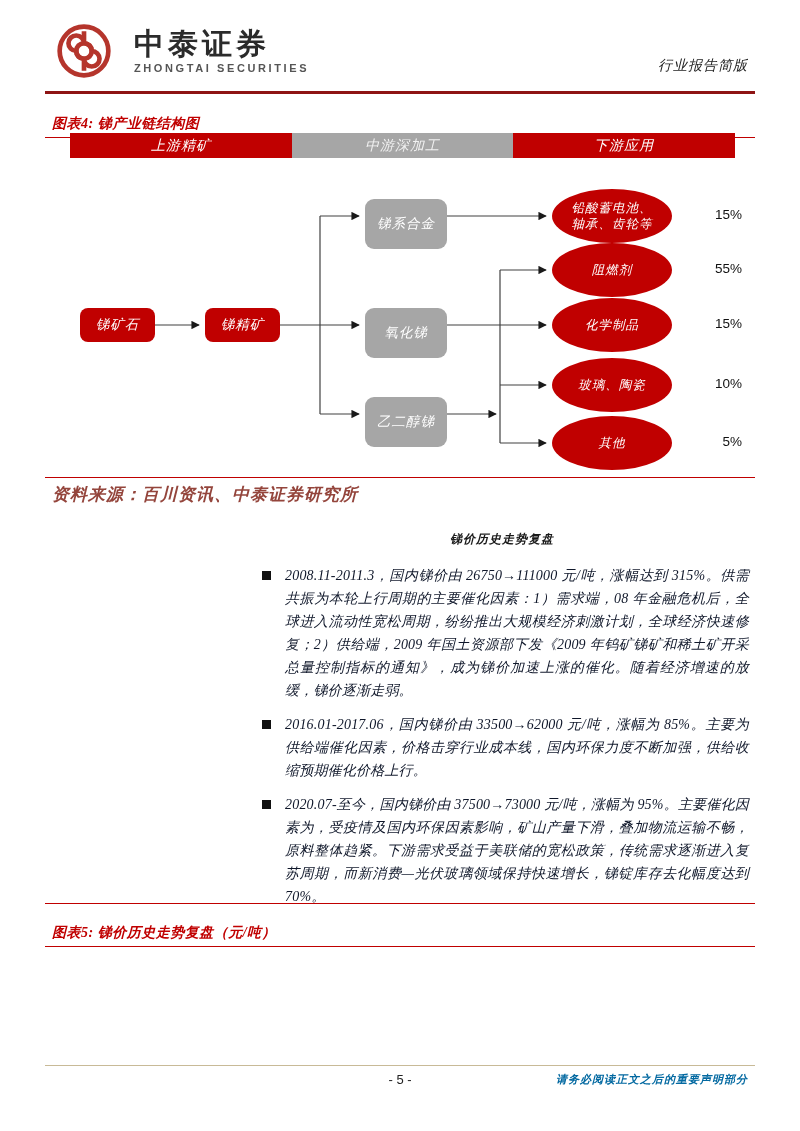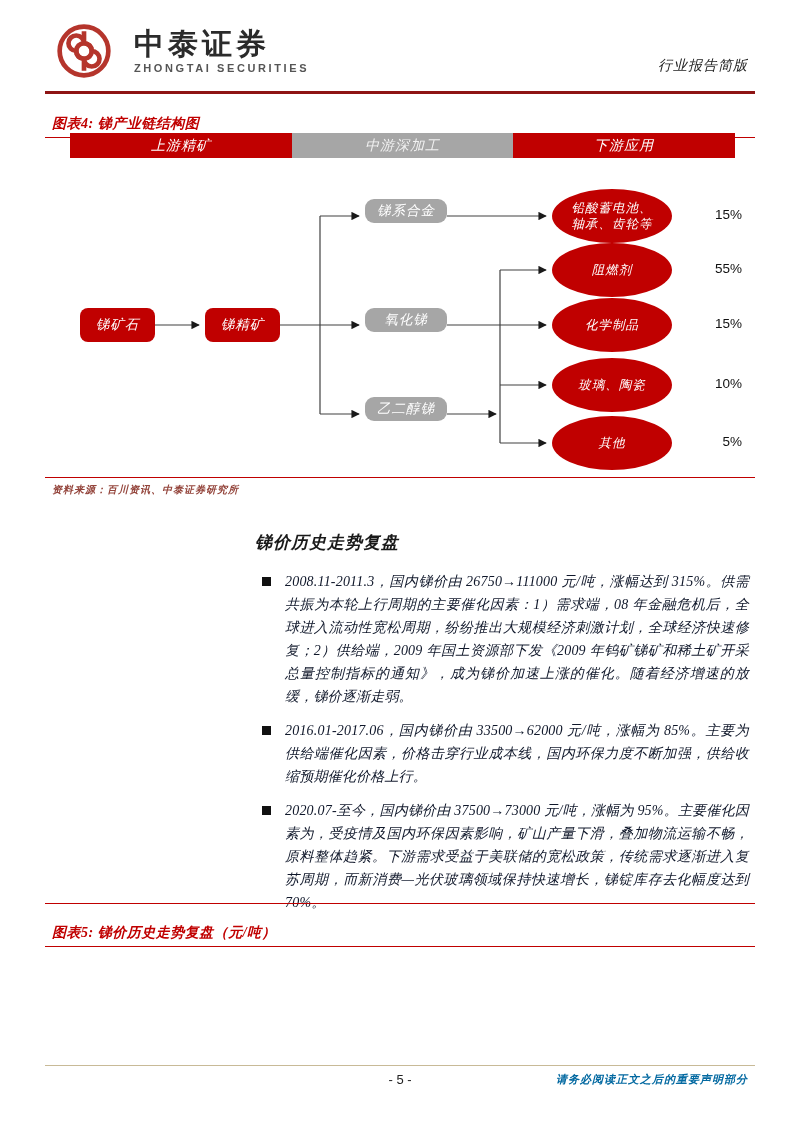--- a/index.html
+++ b/index.html
@@ -38,7 +38,7 @@
   .node { position: absolute; display: flex; align-items: center; justify-content: center;
     color: #fff; font-style: italic; font-size: 13.5px; letter-spacing: 1px; text-align: center; }
   .box-red { background: #c00000; border-radius: 8px; width: 75px; height: 34px; }
-  .box-gray { background: #a6a6a6; border-radius: 9px; width: 82px; height: 24px; }
+  .box-gray { background: #a6a6a6; border-radius: 9px; width: 82px; height: 50px; }
   .oval { background: #c00000; border-radius: 50%; width: 120px; height: 54px; font-size: 12.5px; padding: 4px 14px; line-height: 16px; }
   .pct { position: absolute; left: 637px; width: 60px; text-align: right; font-family: "Liberation Sans", sans-serif;
     font-size: 13.5px; color: #111; }

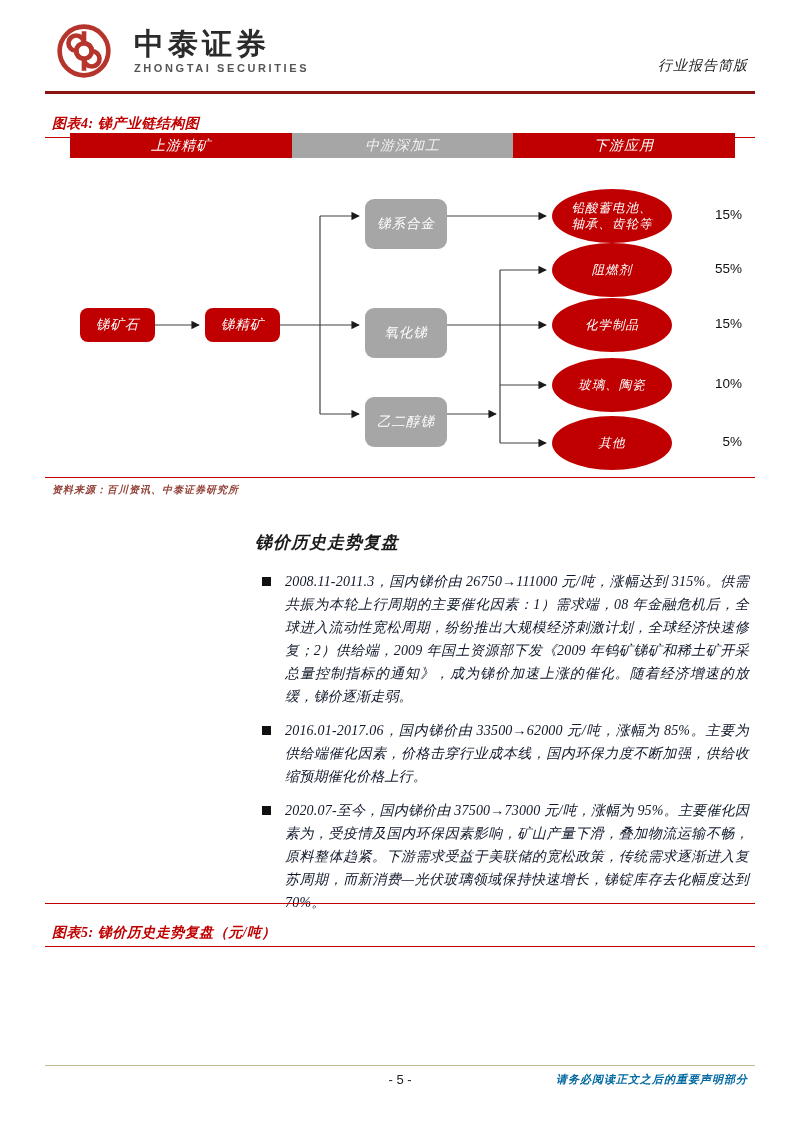--- a/index.html
+++ b/index.html
@@ -44,7 +44,7 @@
     font-size: 13.5px; color: #111; }
   
   .source-rule { position: absolute; left: 45px; right: 45px; top: 477px; height: 1px; background: #c00000; }
-  .source-text { position: absolute; left: 52px; top: 483px; font-size: 10px; font-style: italic; font-weight: bold;
+  .source-text { position: absolute; left: 52px; top: 483px; font-size: 17px; font-style: italic; font-weight: bold;
     color: #94453c; letter-spacing: 1px; }
   
   .analysis { position: absolute; left: 255px; top: 531px; width: 494px; }

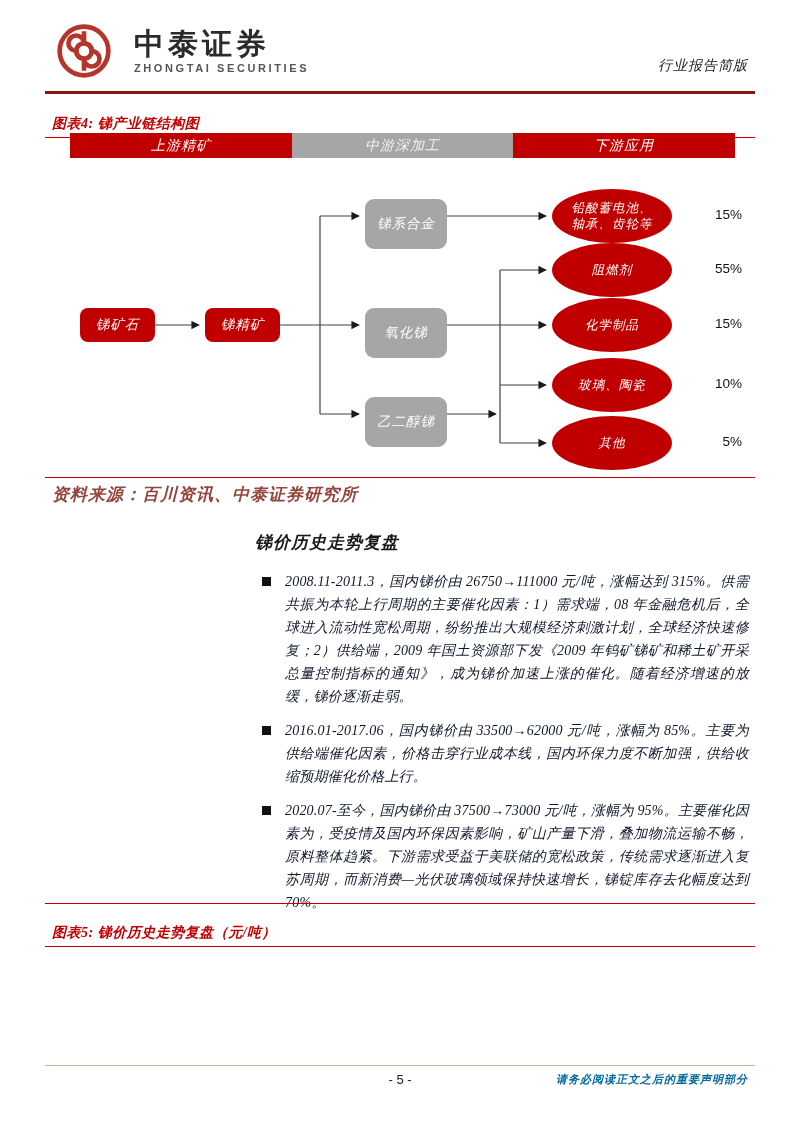--- a/index.html
+++ b/index.html
@@ -48,7 +48,7 @@
     color: #94453c; letter-spacing: 1px; }
   
   .analysis { position: absolute; left: 255px; top: 531px; width: 494px; }
-  .analysis h3 { font-size: 17px; font-weight: bold; font-style: italic; color: #1a1a1a; letter-spacing: 1px; margin-bottom: 16px; }
+  .analysis h3 { font-size: 12px; font-weight: bold; font-style: italic; color: #1a1a1a; letter-spacing: 1px; margin-bottom: 16px; text-align: center; }
   .bullet { display: flex; margin-bottom: 11px; }
   .bullet .marker { flex: 0 0 9px; width: 9px; height: 9px; background: #111; margin: 7px 14px 0 7px; }
   .bullet p { flex: 1; font-size: 14px; line-height: 23px; color: #0f172a; font-style: italic; text-align: justify; letter-spacing: 0.2px; }

